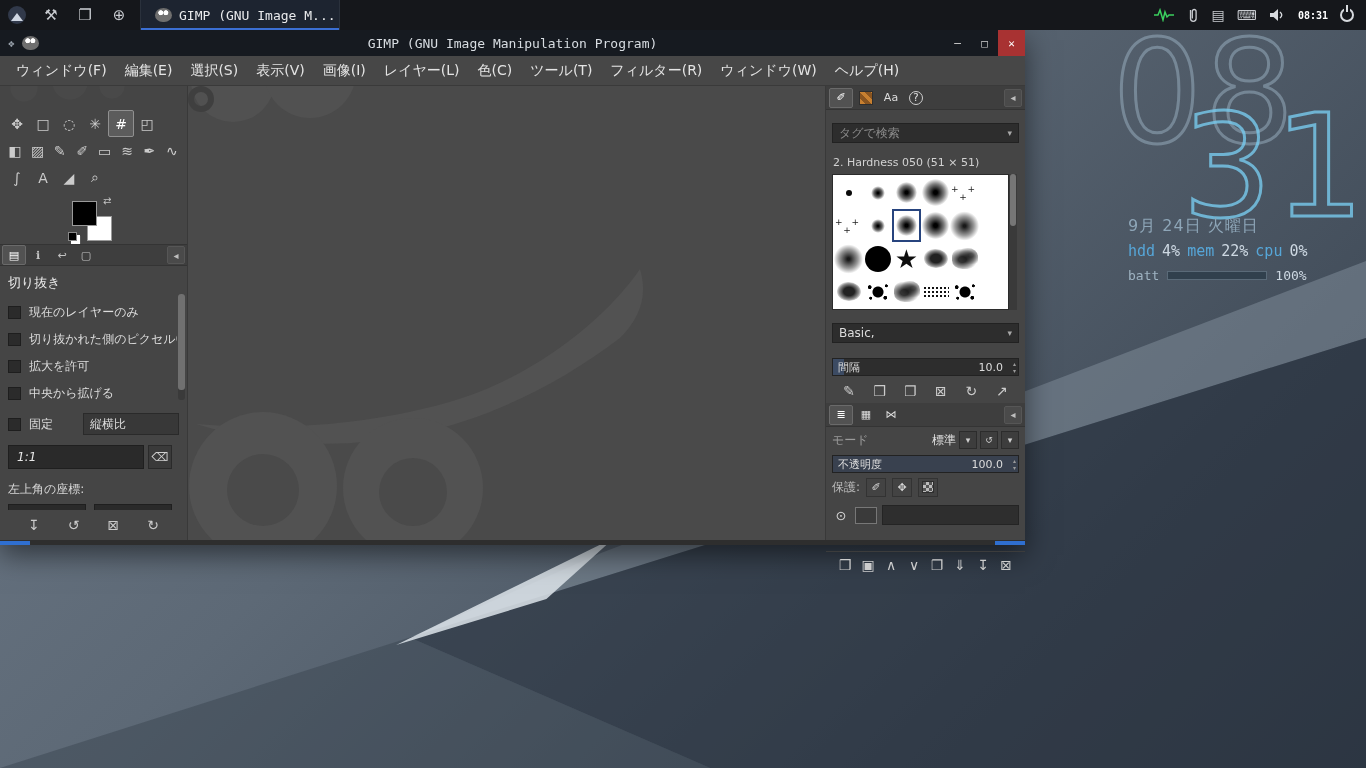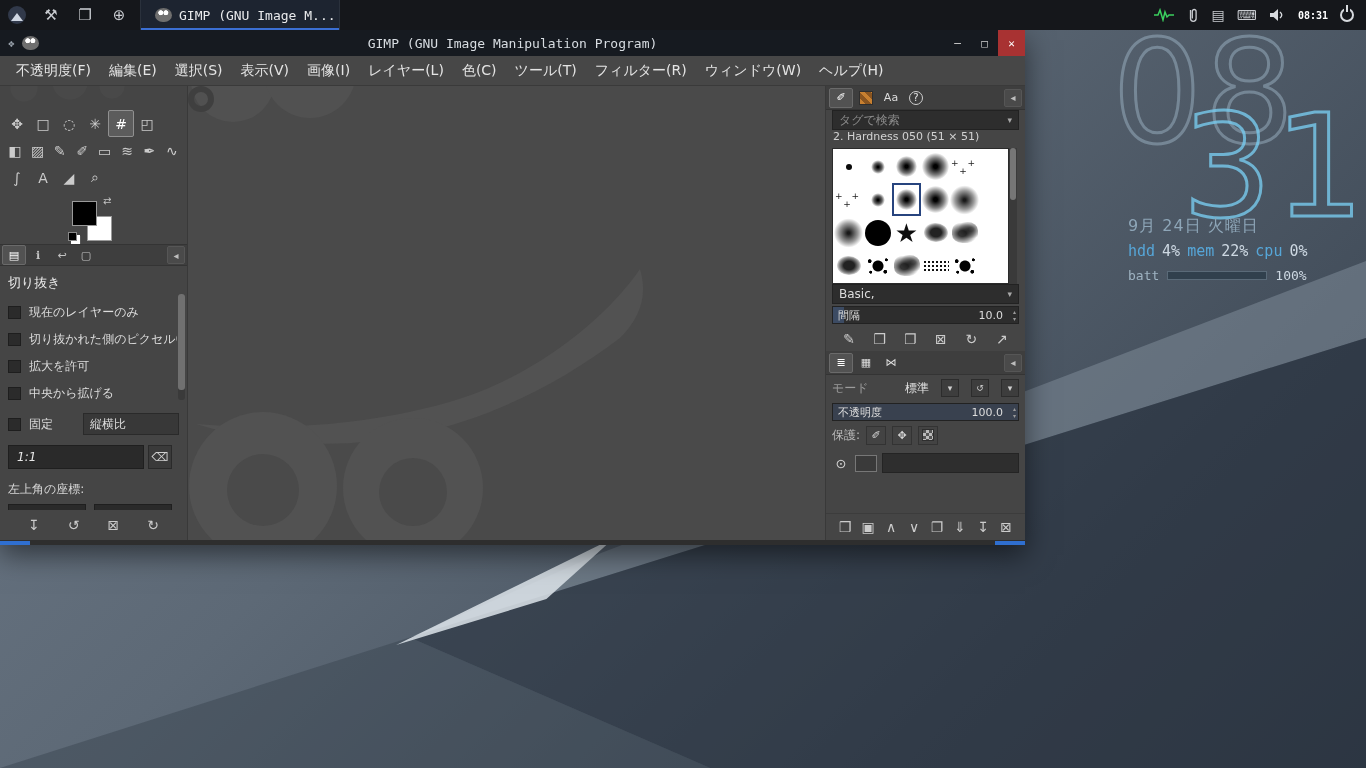--- a/index.html
+++ b/index.html
@@ -247,7 +247,7 @@
       </span>
     </div>
     <div class="menubar" id="menu-bar">
-        <span class="menu-item">不透明度(F)</span>
+        <span class="menu-item">ウィンドウ(F)</span>
         <span class="menu-item">編集(E)</span>
         <span class="menu-item">選択(S)</span>
         <span class="menu-item">表示(V)</span>

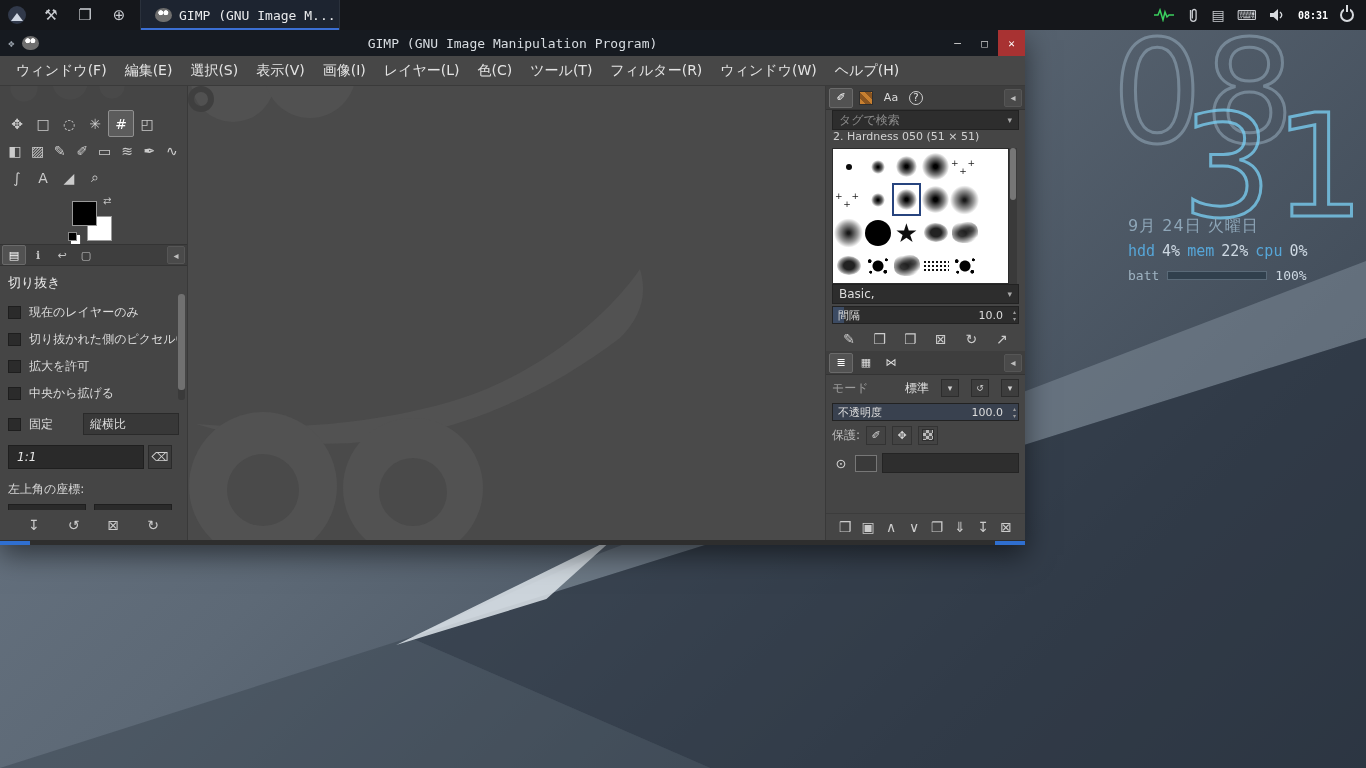--- a/index.html
+++ b/index.html
@@ -110,7 +110,7 @@
   .dock-tabs{height:24px;background:#3e3e3e;border-bottom:1px solid #343434;display:flex;align-items:center;padding:0 3px;gap:1px;flex:0 0 auto}
   .checker{width:14px;height:14px;background:repeating-linear-gradient(45deg,#c88030 0 4px,#8a5520 4px 8px);border:1px solid #2e2e2e}
   .help-circle{width:14px;height:14px;border-radius:50%;border:1px solid #cfcfcf;display:flex;align-items:center;justify-content:center;font-size:10px;color:#e6e6e6}
-  .combo{height:20px;margin:0 6px;background:#2d2d2d;border:1px solid #222;display:flex;align-items:center;padding:0 6px;flex:0 0 auto}
+  .combo{height:20px;margin:13px 6px;background:#2d2d2d;border:1px solid #222;display:flex;align-items:center;padding:0 6px;flex:0 0 auto}
   .combo .chev{margin-left:auto;color:#a8a8a8;font-size:9px}
   .combo-placeholder{color:#8b8b8b}
   .brush-name{height:16px;padding:0 7px;font-size:11px;color:#d2d2d2;flex:0 0 auto}

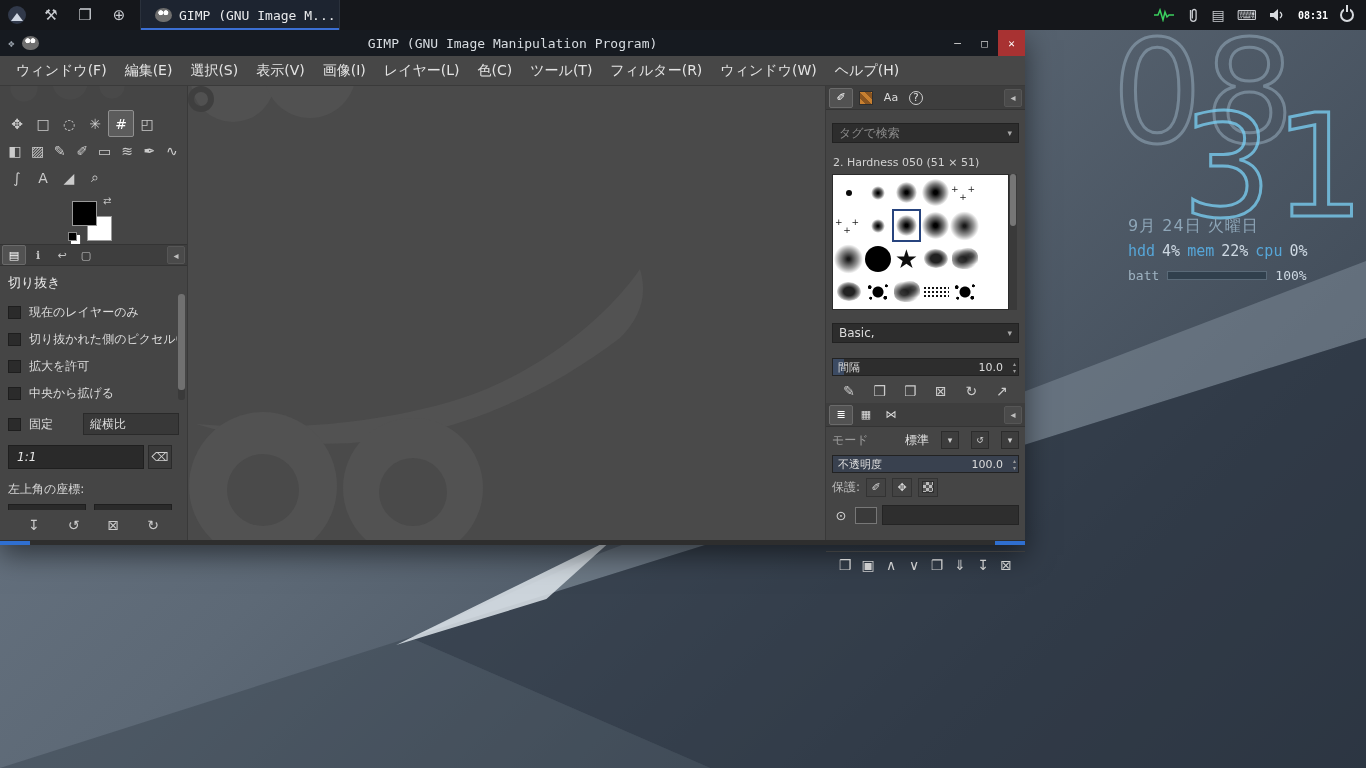--- a/index.html
+++ b/index.html
@@ -150,7 +150,7 @@
   .fill-opacity{width:100%;background:#39414f}
   .actions-row{height:25px;display:flex;align-items:center;justify-content:space-between;padding:0 12px;flex:0 0 auto}
 
-  .mode-row{display:flex;align-items:center;gap:12px;height:26px;padding:0 6px;flex:0 0 auto}
+  .mode-row{display:flex;align-items:center;gap:3px;height:26px;padding:0 6px;flex:0 0 auto}
   .mode-label{color:#9b9b9b}
   .mode-value{margin-left:auto;color:#e2e2e2}
   .sq-btn{width:18px;height:18px;background:#3d3d3d;border:1px solid #2c2c2c;display:flex;align-items:center;justify-content:center;font-size:9px;color:#cfcfcf}

